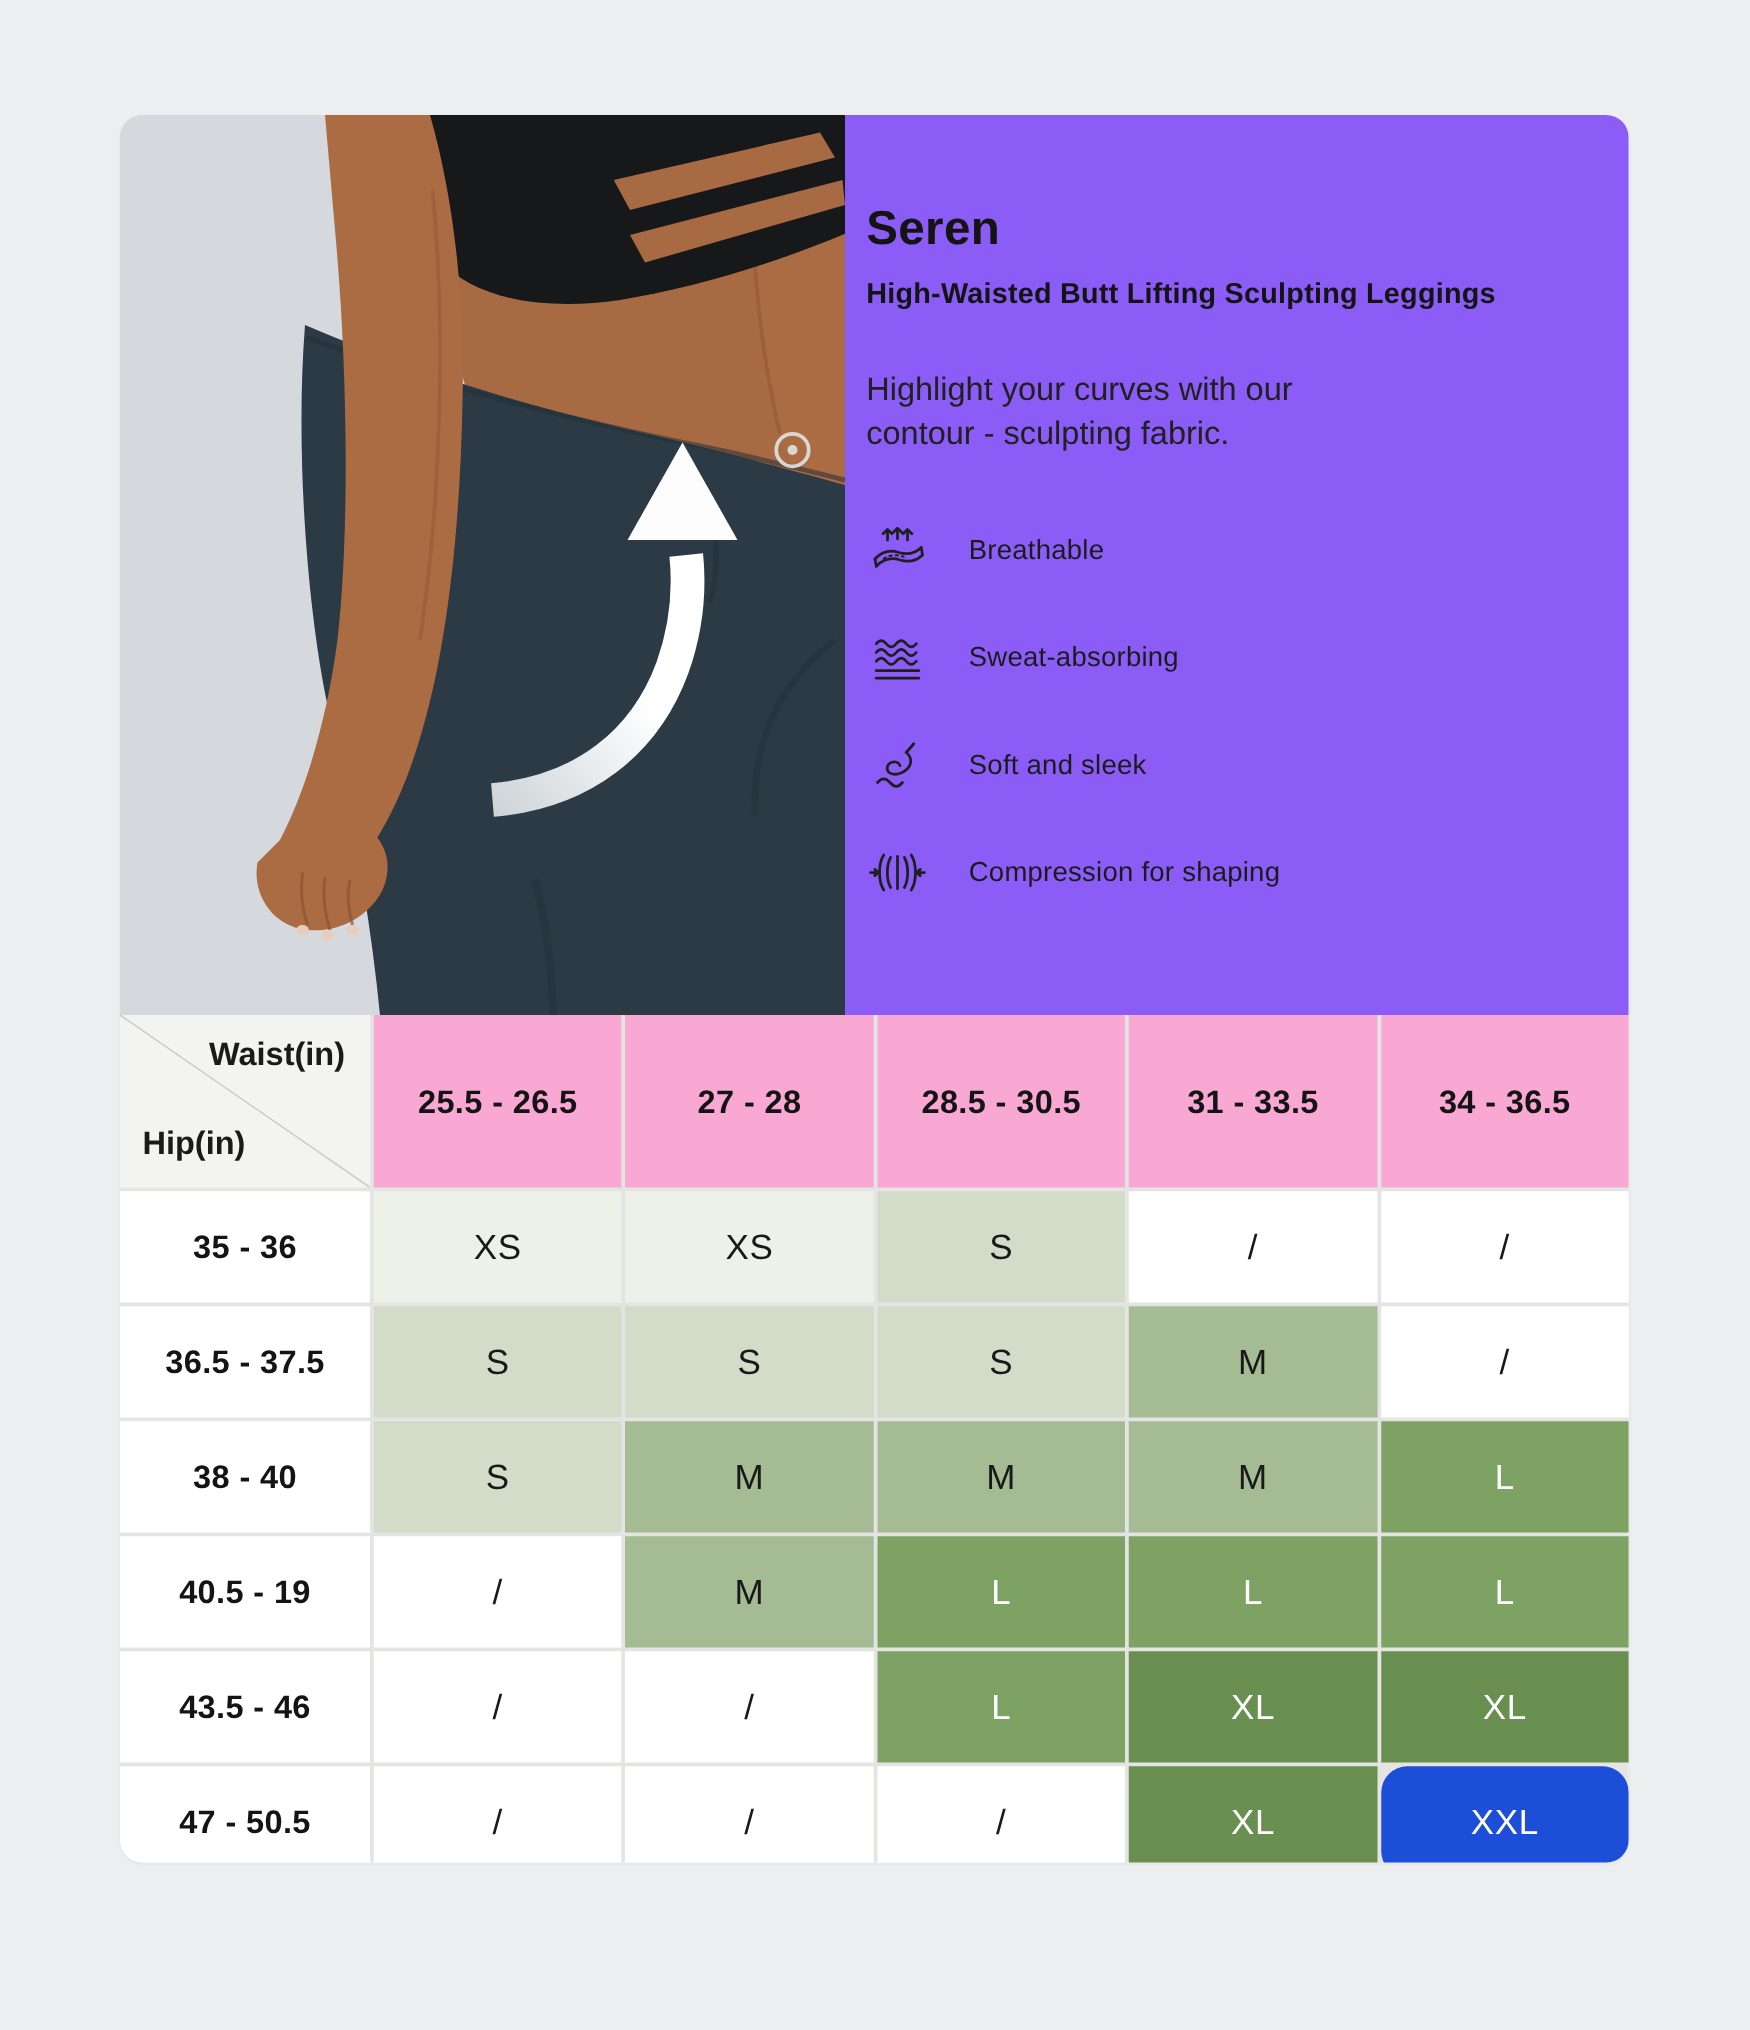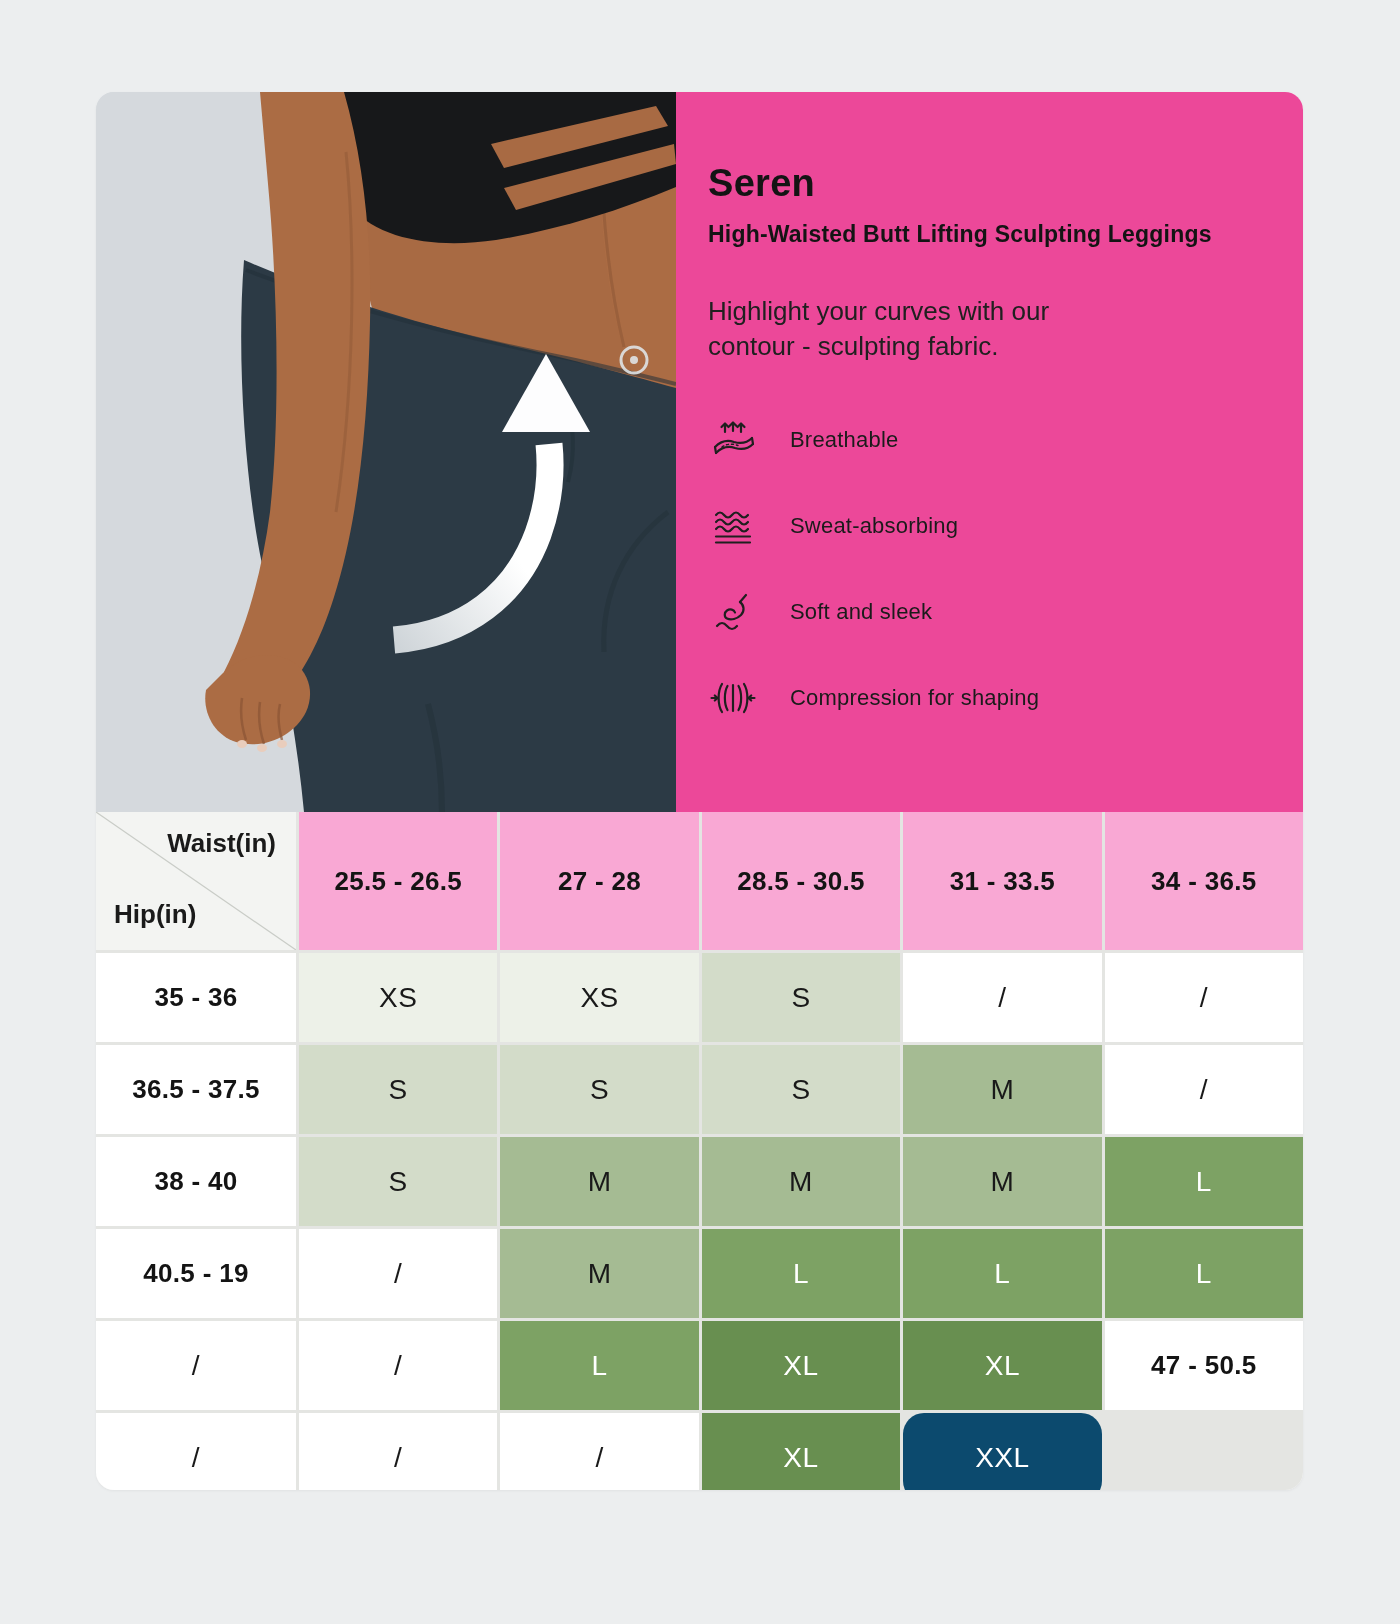--- a/index.html
+++ b/index.html
@@ -19,7 +19,7 @@
   .hero{display:flex;height:720px;}
   .photo{width:580px;height:720px;flex:0 0 580px;background:#d5d9dd;}
   .photo svg{display:block;}
-  .info{flex:1;background:#ec4899;padding:70px 30px 0 32px;box-sizing:border-box;}
+  .info{flex:1;background:#8b5cf6;padding:70px 30px 0 17px;box-sizing:border-box;}
   .title{margin:0 0 16px 0;font-size:38px;font-weight:700;letter-spacing:.3px;color:#141414;}
   .subtitle{margin:0 0 46px 0;font-size:23px;font-weight:700;letter-spacing:.2px;color:#141414;}
   .desc{margin:0 0 52px 0;font-size:26px;line-height:1.35;max-width:430px;color:#202020;}

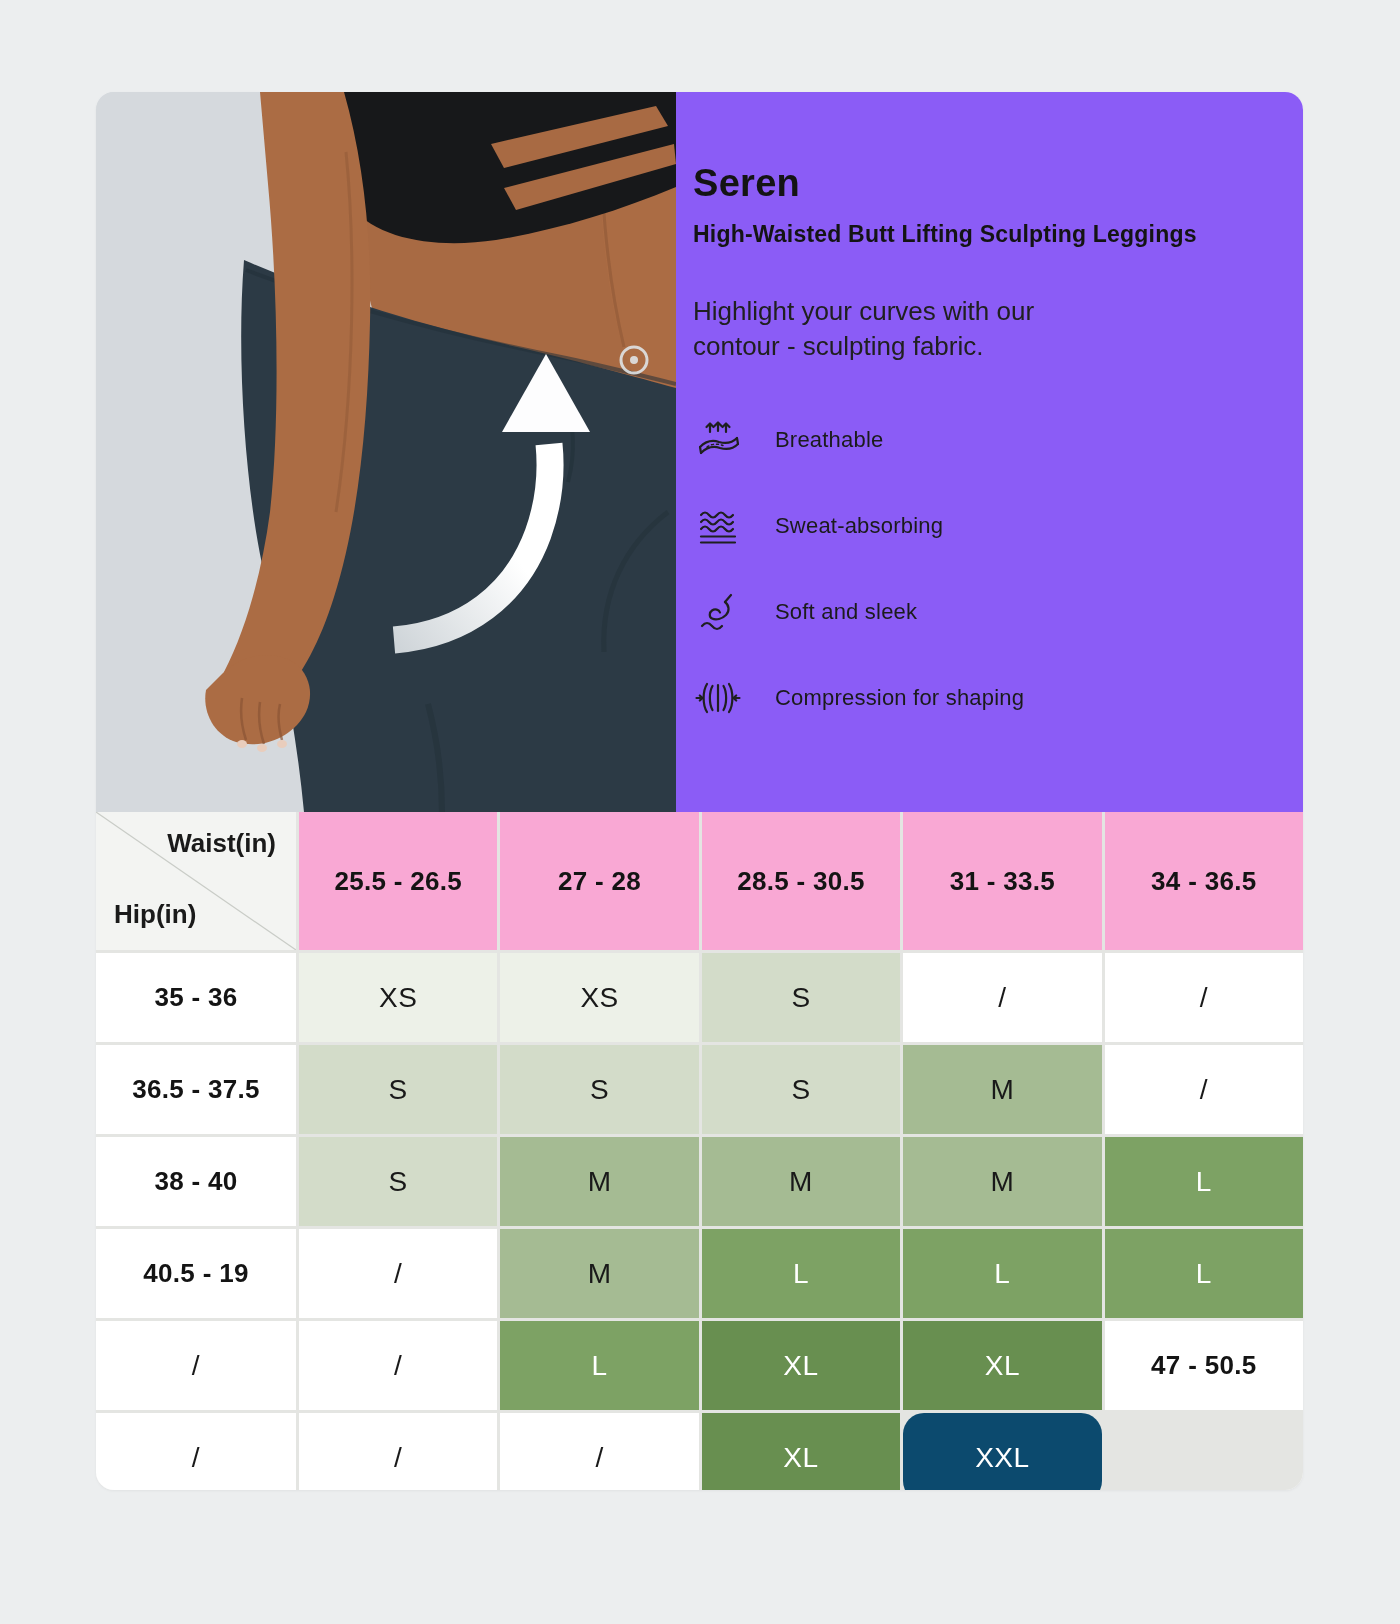--- a/index.html
+++ b/index.html
@@ -201,6 +201,7 @@
       <div class="cell" style="background: rgb(125, 162, 100); color: rgb(255, 255, 255);">L</div>
       <div class="cell" style="background: rgb(125, 162, 100); color: rgb(255, 255, 255);">L</div>
       <div class="cell" style="background: rgb(125, 162, 100); color: rgb(255, 255, 255);">L</div>
+      <div class="rlabel">43.5 - 46</div>
       <div class="cell" style="background: rgb(255, 255, 255); color: rgb(25, 25, 25);">/</div>
       <div class="cell" style="background: rgb(255, 255, 255); color: rgb(25, 25, 25);">/</div>
       <div class="cell" style="background: rgb(125, 162, 100); color: rgb(255, 255, 255);">L</div>

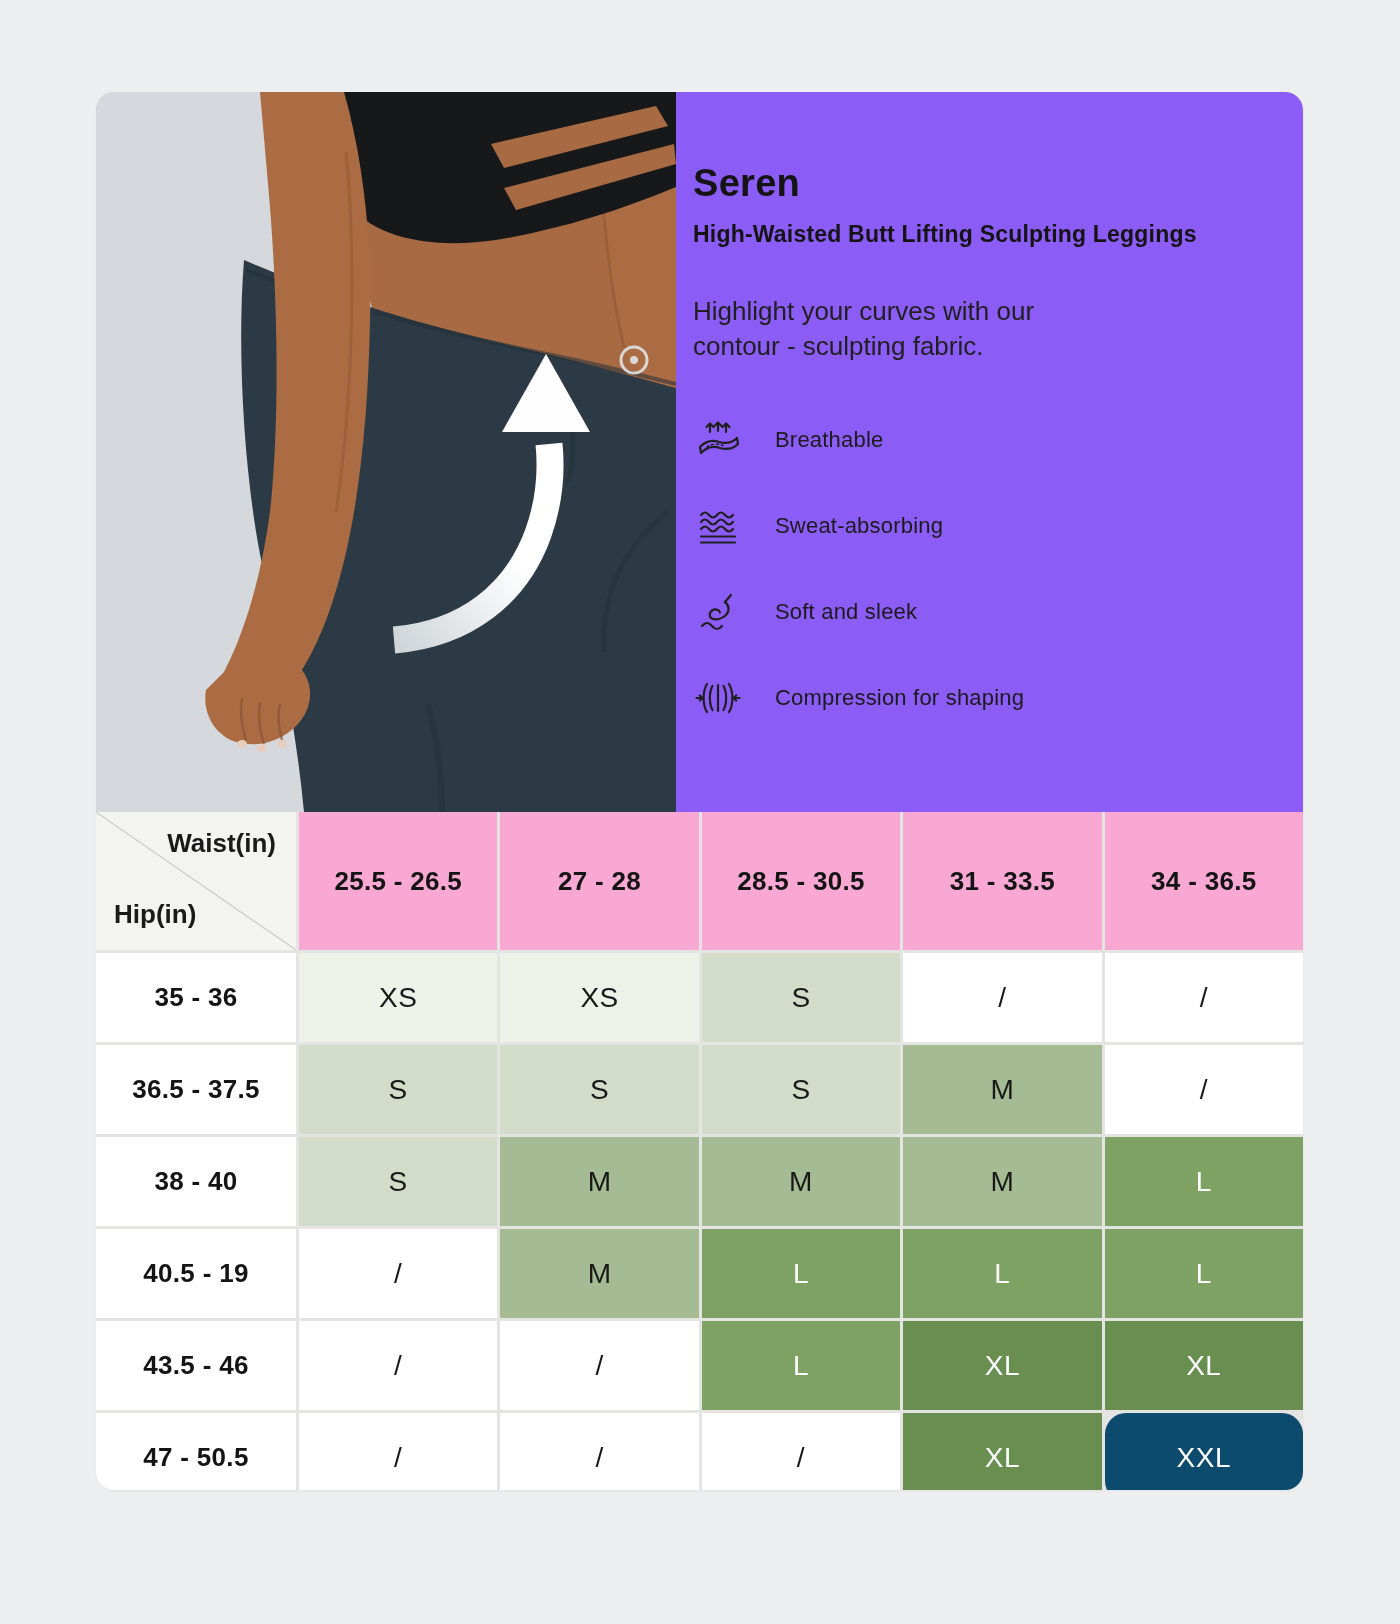--- a/index.html
+++ b/index.html
@@ -212,7 +212,7 @@
       <div class="cell" style="background: rgb(255, 255, 255); color: rgb(25, 25, 25);">/</div>
       <div class="cell" style="background: rgb(255, 255, 255); color: rgb(25, 25, 25);">/</div>
       <div class="cell" style="background: rgb(104, 143, 80); color: rgb(255, 255, 255);">XL</div>
-      <div class="cell" style="background: #0c4a6e; color: rgb(255, 255, 255); border-radius: 21px;">XXL</div>
+      <div class="cell" style="background: #1d4ed8; color: rgb(255, 255, 255); border-radius: 21px;">XXL</div>
     </div>
 </div>
 

